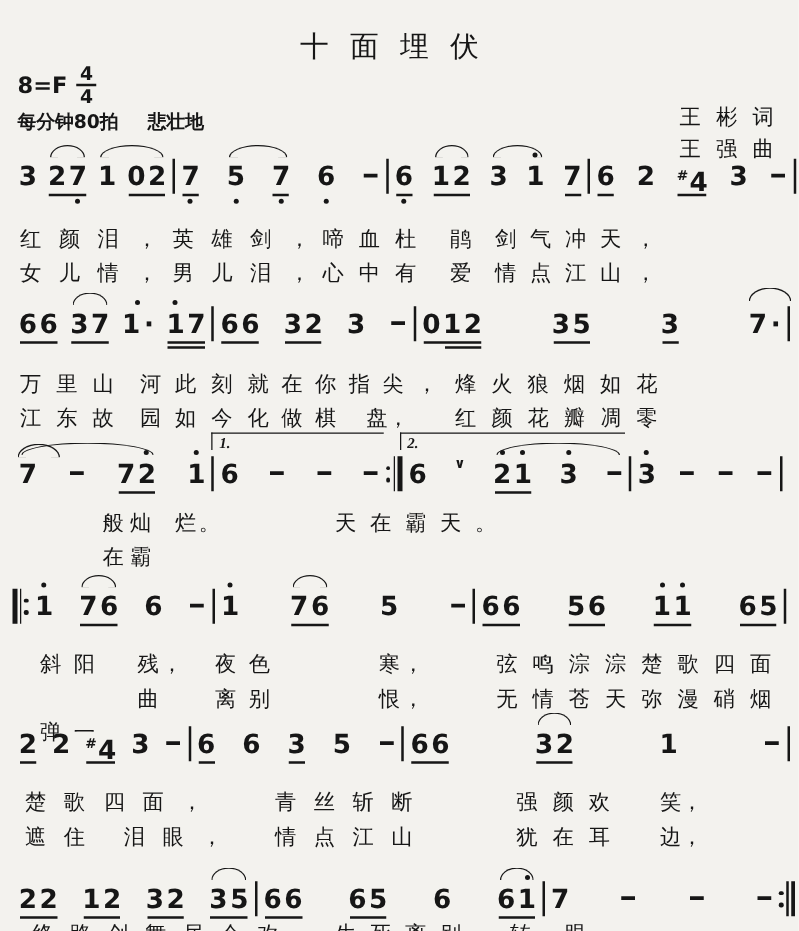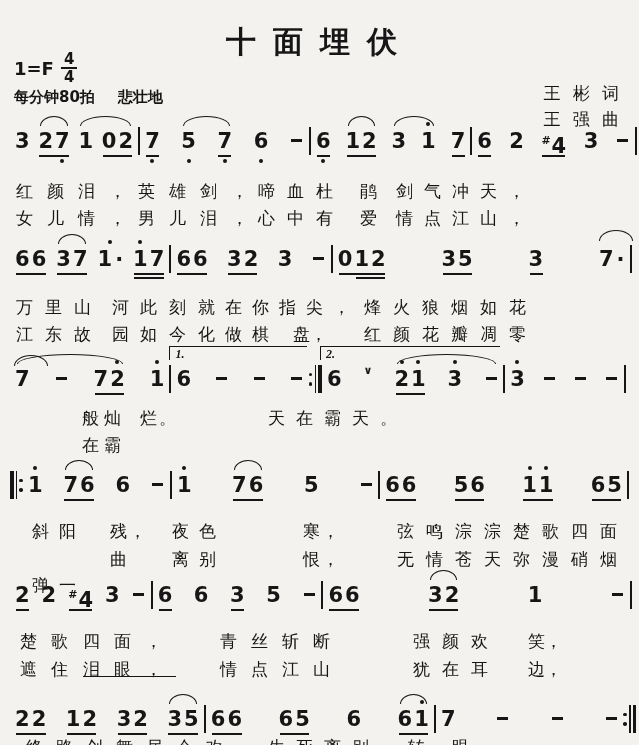--- a/index.html
+++ b/index.html
@@ -6,8 +6,8 @@
   .page{position:relative;width:639px;height:745px;background:#f3f2ee;overflow:hidden;
         font-family:"Liberation Serif",serif;color:#161616;}
   
-  .title{position:absolute;top:22px;left:0;right:16px;text-align:center;font-size:30px;
-         font-weight:bold;letter-spacing:17px;padding-left:17px;}
+  .title{position:absolute;top:22px;left:0;right:16px;text-align:center;font-size:23px;
+         font-weight:normal;letter-spacing:17px;padding-left:17px;}
   .keysig{position:absolute;top:52px;left:14px;font-size:18px;font-weight:bold;
           font-family:"DejaVu Sans",sans-serif;display:flex;align-items:center;}
   .frac{display:inline-flex;flex-direction:column;align-items:center;margin-left:7px;

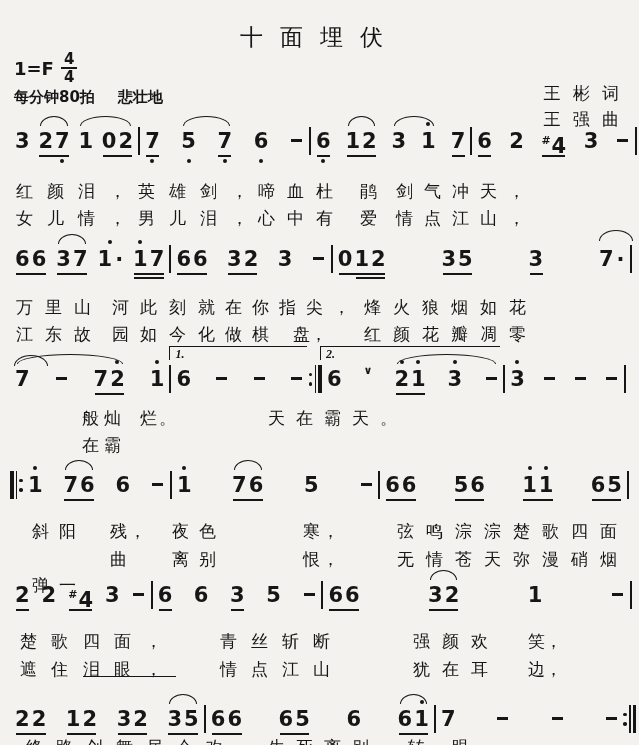--- a/index.html
+++ b/index.html
@@ -60,7 +60,7 @@
 <div class="page">
   <div class="title">十面埋伏</div>
   <div class="keysig">
-    <span>1=F</span>
+    <span>8=F</span>
     <span class="frac">
       <span class="num">4</span>
       <span class="den">4</span>

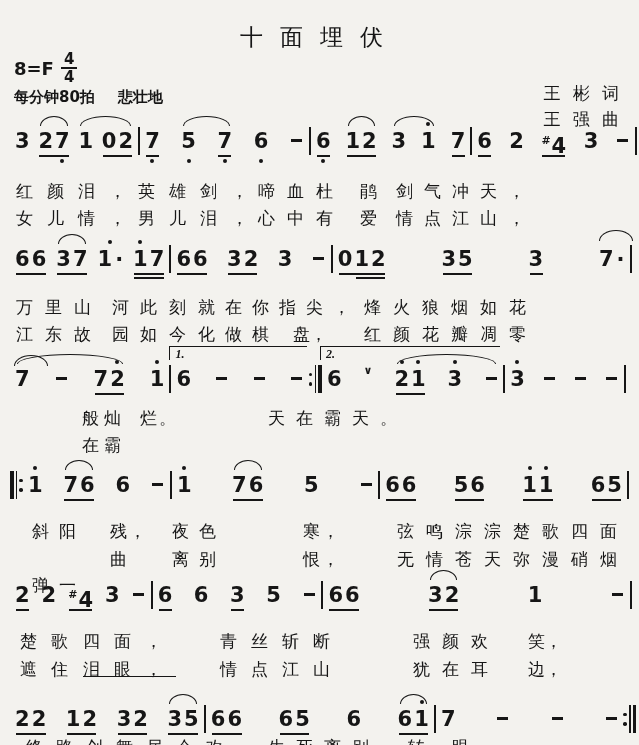--- a/index.html
+++ b/index.html
@@ -517,7 +517,7 @@
       <div class="lyric-seg" style="top: 630px; left: 413px; letter-spacing: 12px;">强颜欢</div>
       <div class="lyric-seg" style="top: 630px; left: 528px; letter-spacing: 0px;">笑，</div>
       <div class="lyric-seg" style="top: 658px; left: 20px; letter-spacing: 14px;">遮住</div>
-      <div class="lyric-seg" style="top: 658px; left: 83px; letter-spacing: 14px; text-decoration: underline;">泪眼，</div>
+      <div class="lyric-seg" style="top: 658px; left: 99px; letter-spacing: 14px;">泪眼，</div>
       <div class="lyric-seg" style="top: 658px; left: 220px; letter-spacing: 14px;">情点江山</div>
       <div class="lyric-seg" style="top: 658px; left: 413px; letter-spacing: 12px;">犹在耳</div>
       <div class="lyric-seg" style="top: 658px; left: 528px; letter-spacing: 0px;">边，</div>

